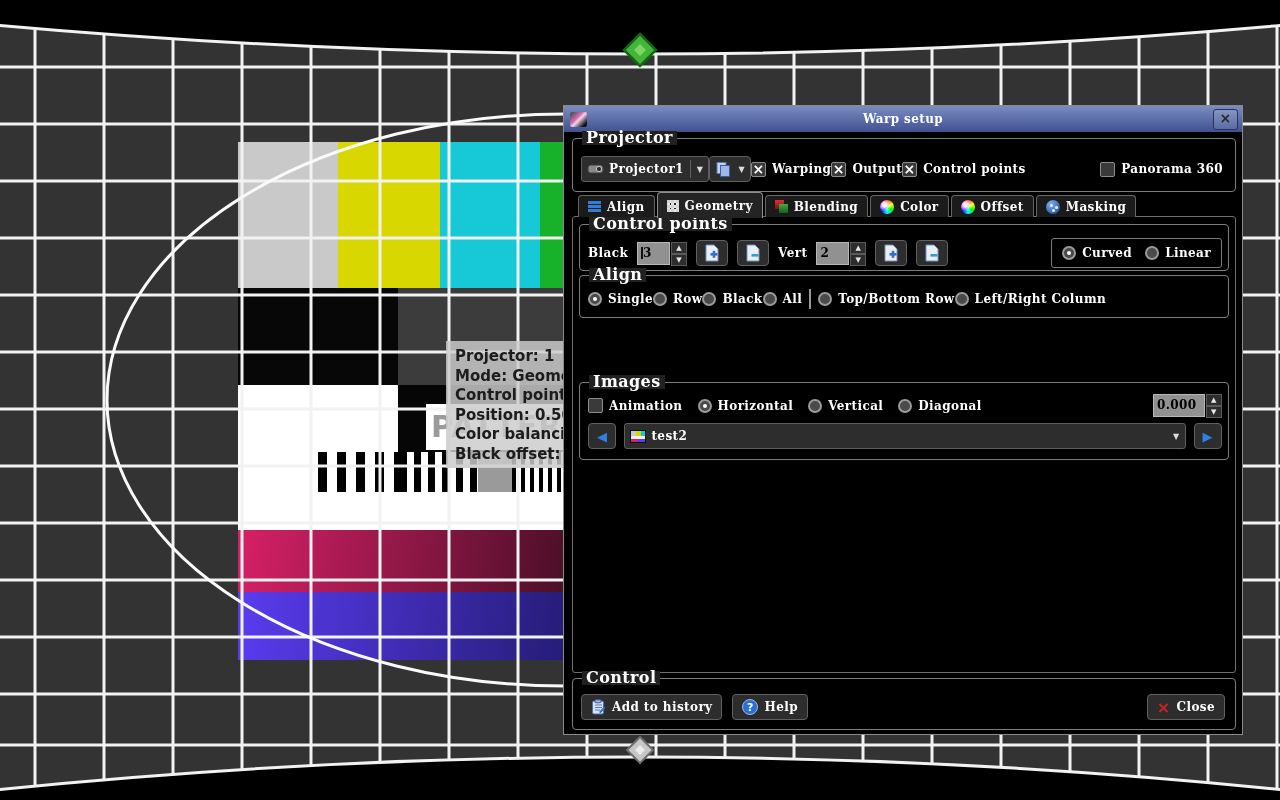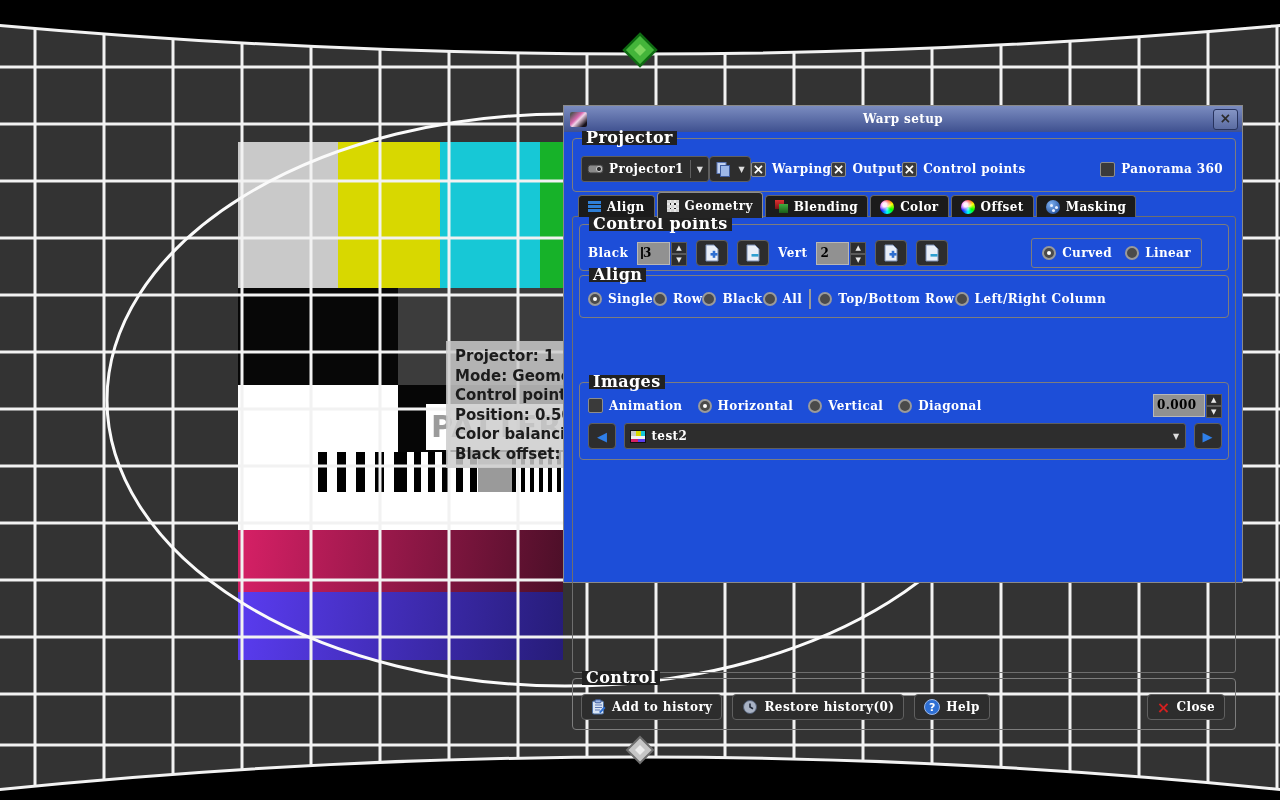--- a/index.html
+++ b/index.html
@@ -32,8 +32,8 @@
       font:bold 15px/19.5px "DejaVu Sans",sans-serif;color:#1c1c1c;white-space:nowrap;}
 
   
-  .dialog{position:absolute;left:563px;top:105px;width:680px;height:478px;z-index:4;
-      background:#1d4ed8;border:1px solid #8a8a8a;box-sizing:border-box;color:#fff;
+  .dialog{position:absolute;left:563px;top:105px;width:680px;height:630px;z-index:4;
+      background:#000000;border:1px solid #8a8a8a;box-sizing:border-box;color:#fff;
       font:bold 12px "DejaVu Serif",serif;letter-spacing:.4px;}
   .titlebar{position:absolute;left:0;top:0;right:0;height:26px;
       background:linear-gradient(#7b8cc0,#3f5190);display:flex;align-items:center;padding:0 4px;box-sizing:border-box;}

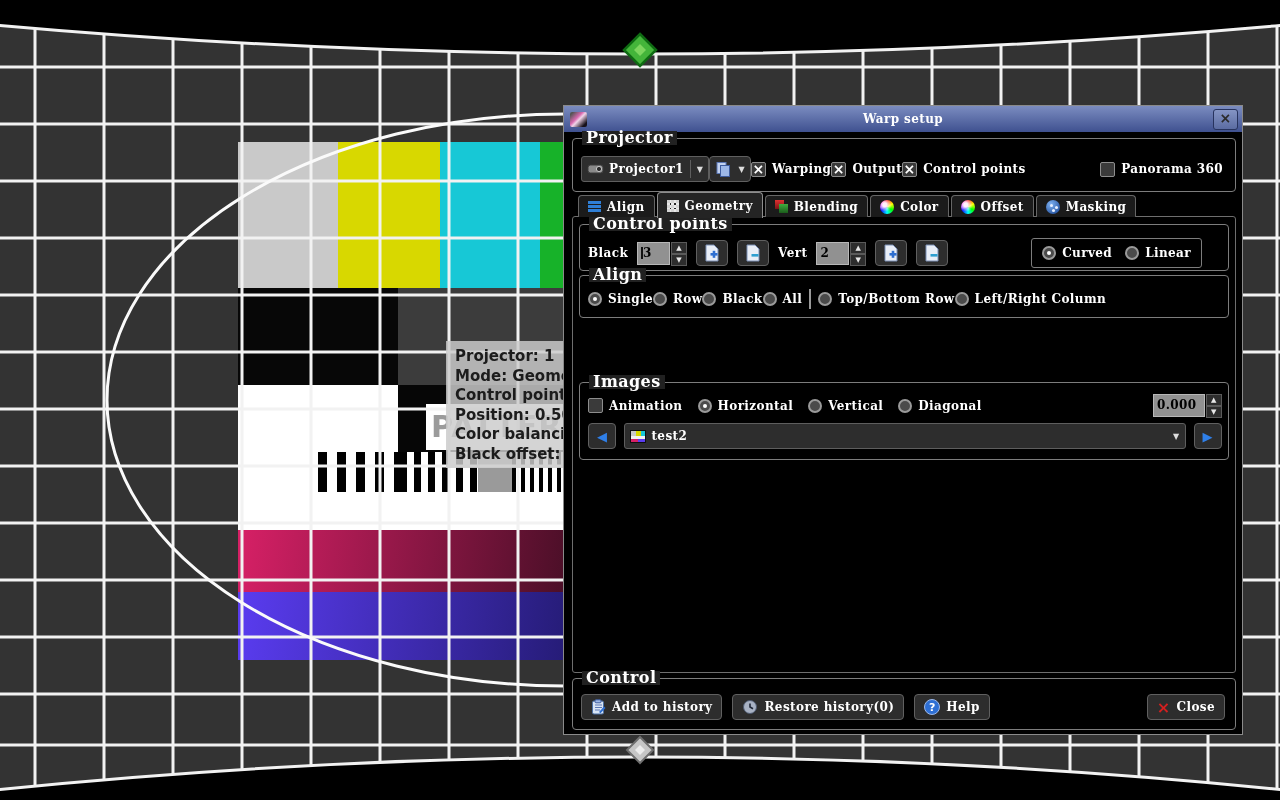--- a/index.html
+++ b/index.html
@@ -322,7 +322,7 @@
             </svg>
           </span>
           <span style="flex:1;"></span>
-          <span class="row" style="border:1px solid #7d7d7d;border-radius:3px;height:28px;padding:0 10px;gap:13px;margin-right:20px;">
+          <span class="row" style="border:1px solid #7d7d7d;border-radius:3px;height:28px;padding:0 10px;gap:13px;margin-right:0;">
             <span class="opt">
               <span class="rd sel"></span>
               <span>Curved</span>

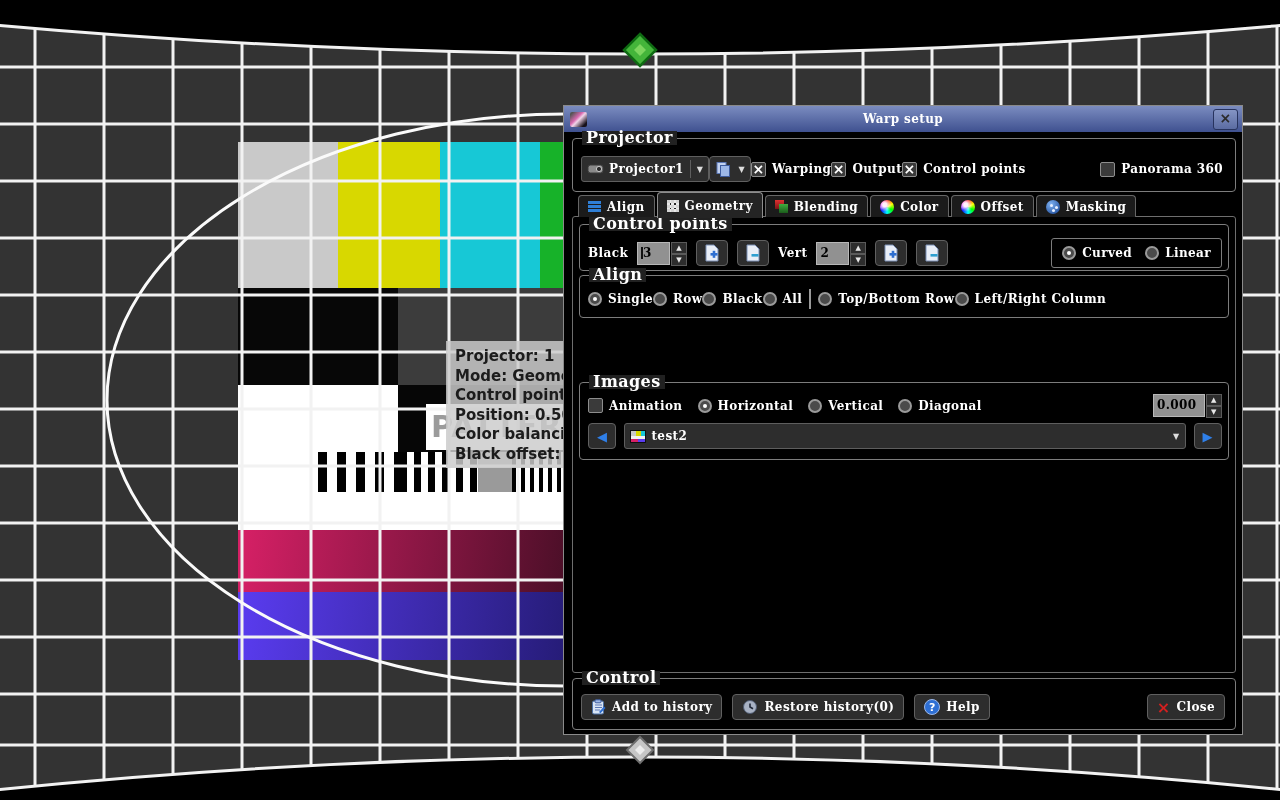--- a/index.html
+++ b/index.html
@@ -433,13 +433,6 @@
           <span>Add to history</span>
         </span>
         <span class="btn">
-          <svg width="16" height="16" viewBox="0 0 16 16">
-            <circle cx="8" cy="8" r="6.5" fill="#a8b2c4" stroke="#4e5a70"></circle>
-            <path d="M8 4.5 V8 L11 9.8" stroke="#21293a" stroke-width="1.6" fill="none"></path>
-          </svg>
-          <span>Restore history(0)</span>
-        </span>
-        <span class="btn">
           <span class="help-ic">?</span>
           <span>Help</span>
         </span>

